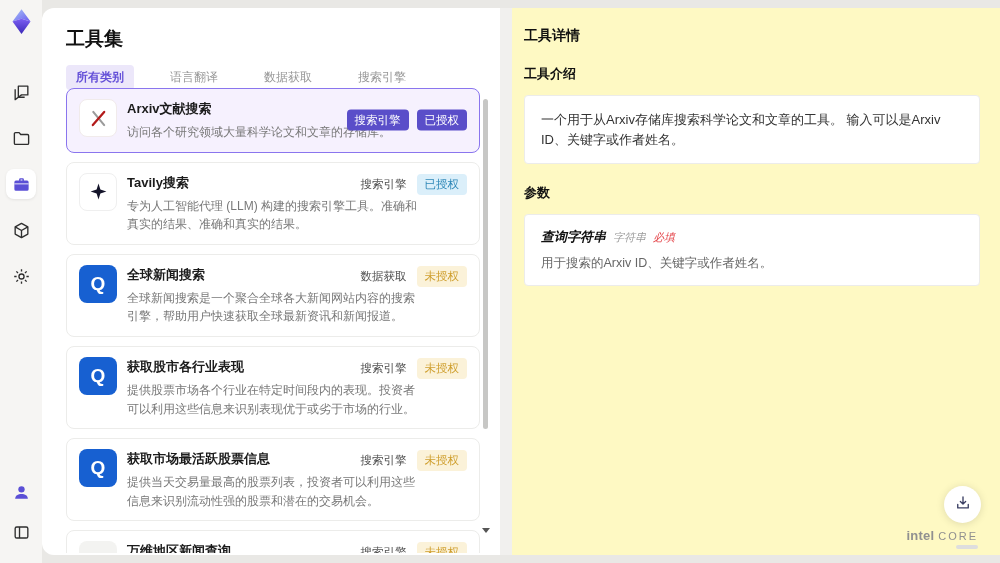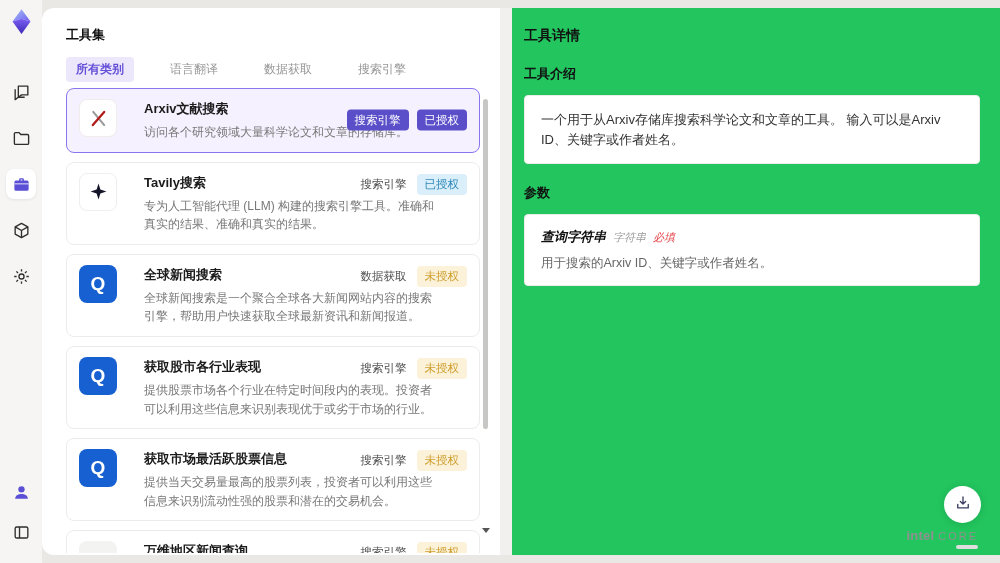--- a/index.html
+++ b/index.html
@@ -41,7 +41,7 @@
   .detail-panel { position:absolute; left:470px; right:0; top:0; bottom:0; background:#22c55e; padding:0 20px 0 12px; }
 
   
-  .list-title { margin:18px 0 0 24px; font-size:13px; font-weight:bold; color:#111; }
+  .list-title { margin:18px 0 0 24px; font-size:19px; font-weight:bold; color:#111; }
   .tabs {
     margin:13px 24px 0 24px; display:flex; gap:26px;
     padding-bottom:7px; border-bottom:1px solid #f1f1ef;

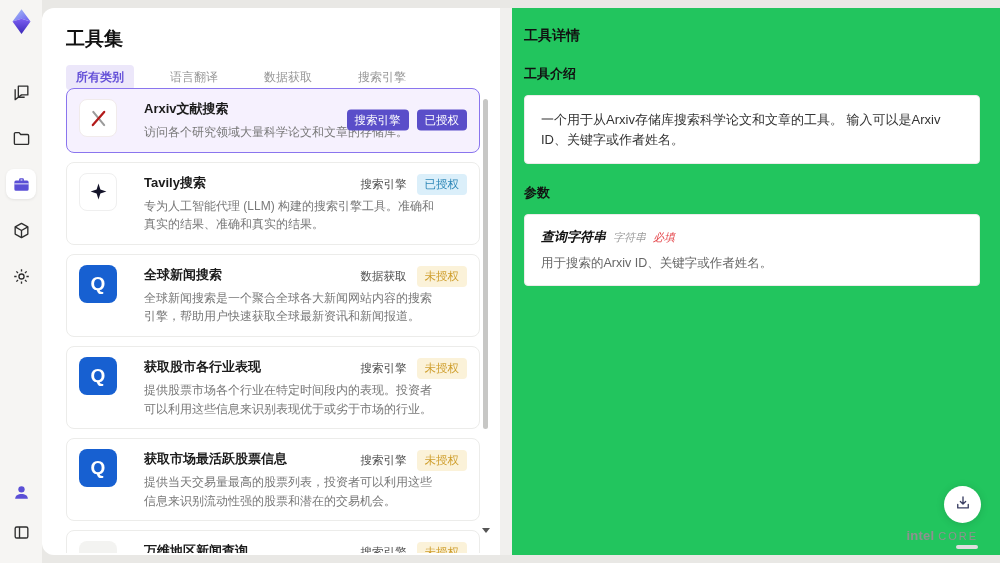--- a/index.html
+++ b/index.html
@@ -38,7 +38,7 @@
   }
   .list-panel { position:absolute; left:0; top:0; bottom:0; width:458px; }
   .panel-divider { position:absolute; left:458px; top:0; bottom:0; width:12px; background:#f1f0ee; }
-  .detail-panel { position:absolute; left:470px; right:0; top:0; bottom:0; background:#22c55e; padding:0 20px 0 12px; }
+  .detail-panel { position:absolute; left:470px; right:0; top:0; bottom:0; background:#fef9c3; padding:0 20px 0 12px; }
 
   
   .list-title { margin:18px 0 0 24px; font-size:19px; font-weight:bold; color:#111; }

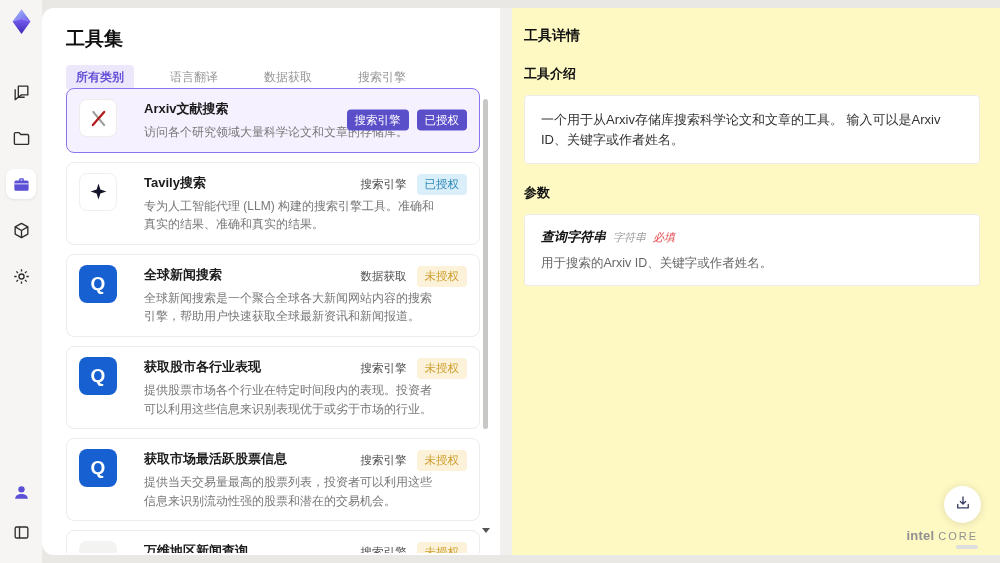--- a/index.html
+++ b/index.html
@@ -56,7 +56,7 @@
   .tool-item {
     position:relative; background:#fff;
     border:1px solid #ececea; border-radius:8px;
-    padding:10px 12px; display:flex; gap:27px; flex:none; cursor:pointer;
+    padding:10px 12px; display:flex; gap:10px; flex:none; cursor:pointer;
   }
   .tool-item.selected { background:#f6f1fe; border:1.5px solid #8a75ee; }
   .tool-icon {

